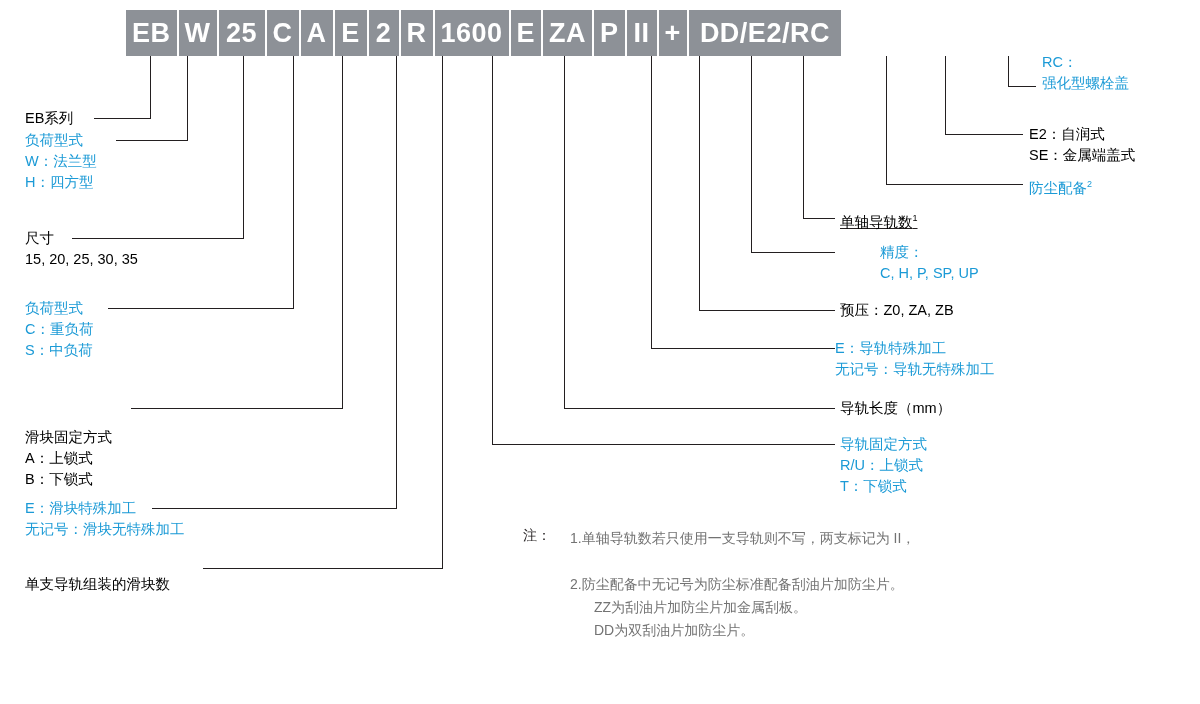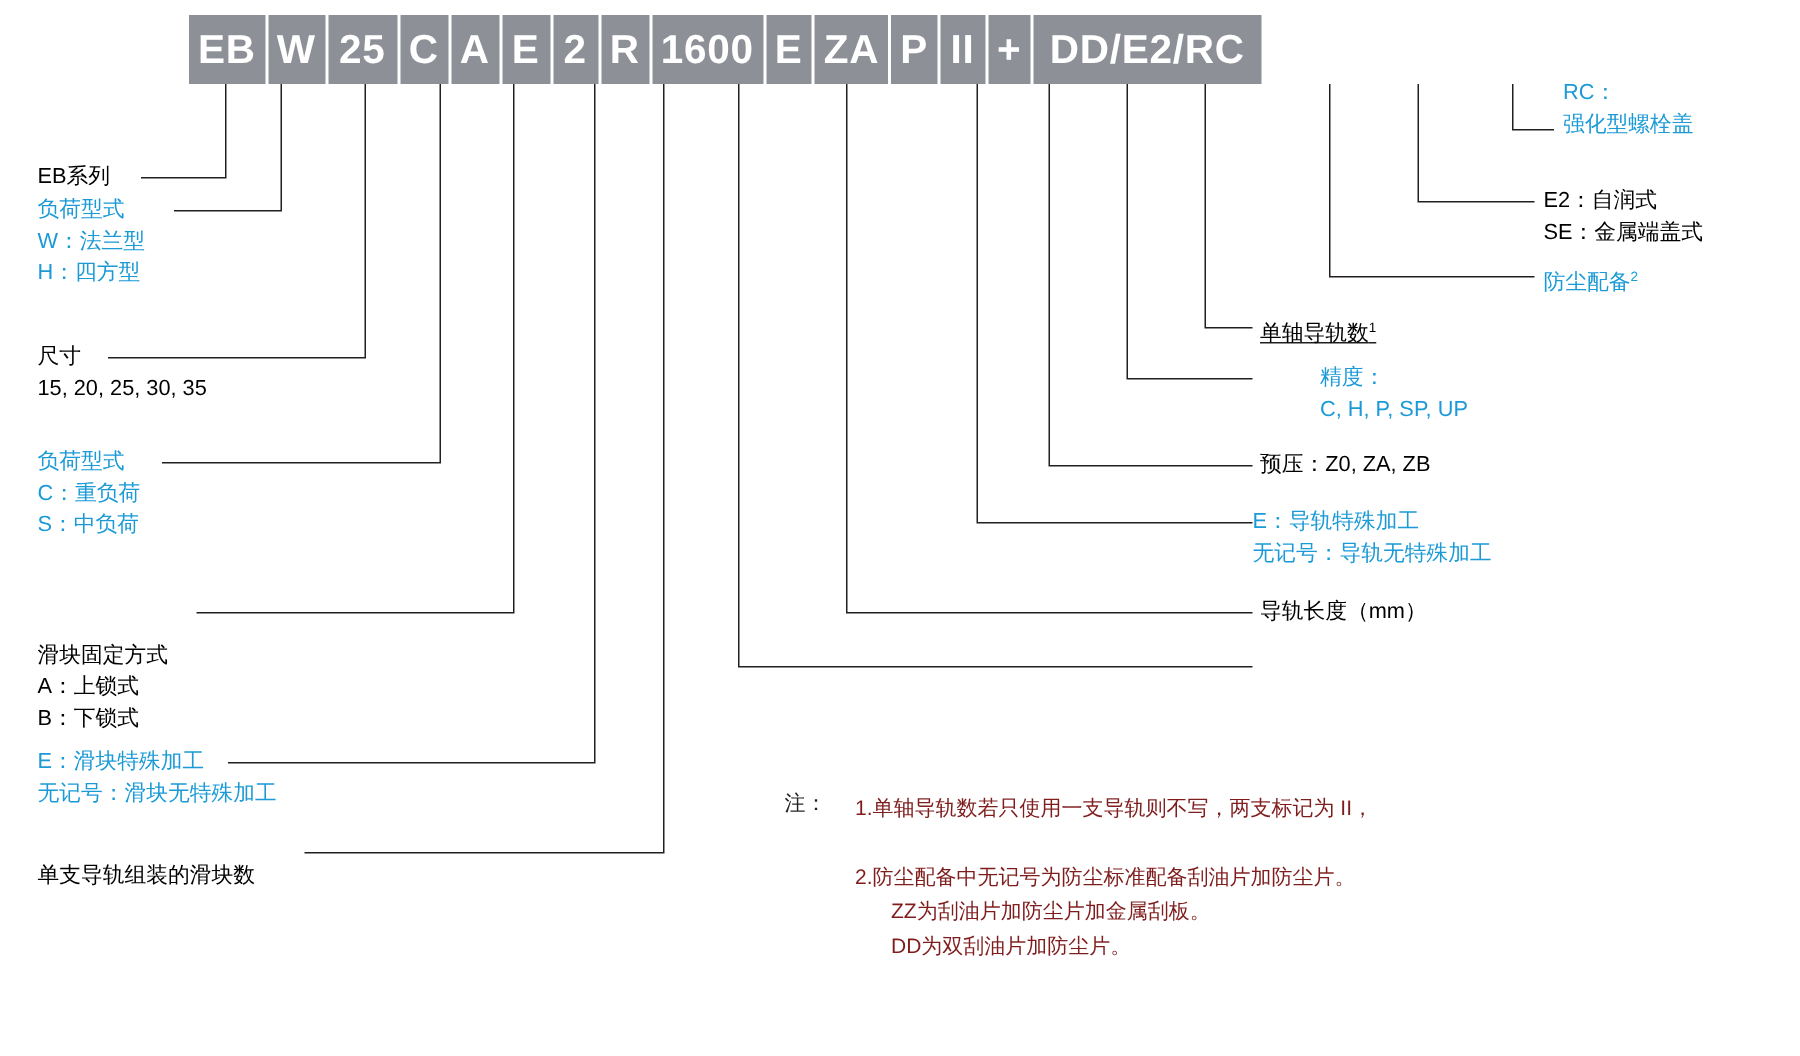--- a/index.html
+++ b/index.html
@@ -189,6 +189,11 @@
 
   <div class="vline" style="left:492px; top:56px; height:388px;"></div>
   <div class="hline" style="left:492px; top:444px; width:343px;"></div>
+  <div class="lbl blue" style="left:840px; top:434px;">
+    <span class="b">导轨固定方式</span>
+    <span class="b">R/U：上锁式</span>
+    <span class="b">T：下锁式</span>
+  </div>
 
   <div class="note-head" style="left:523px; top:527px;">注：</div>
 

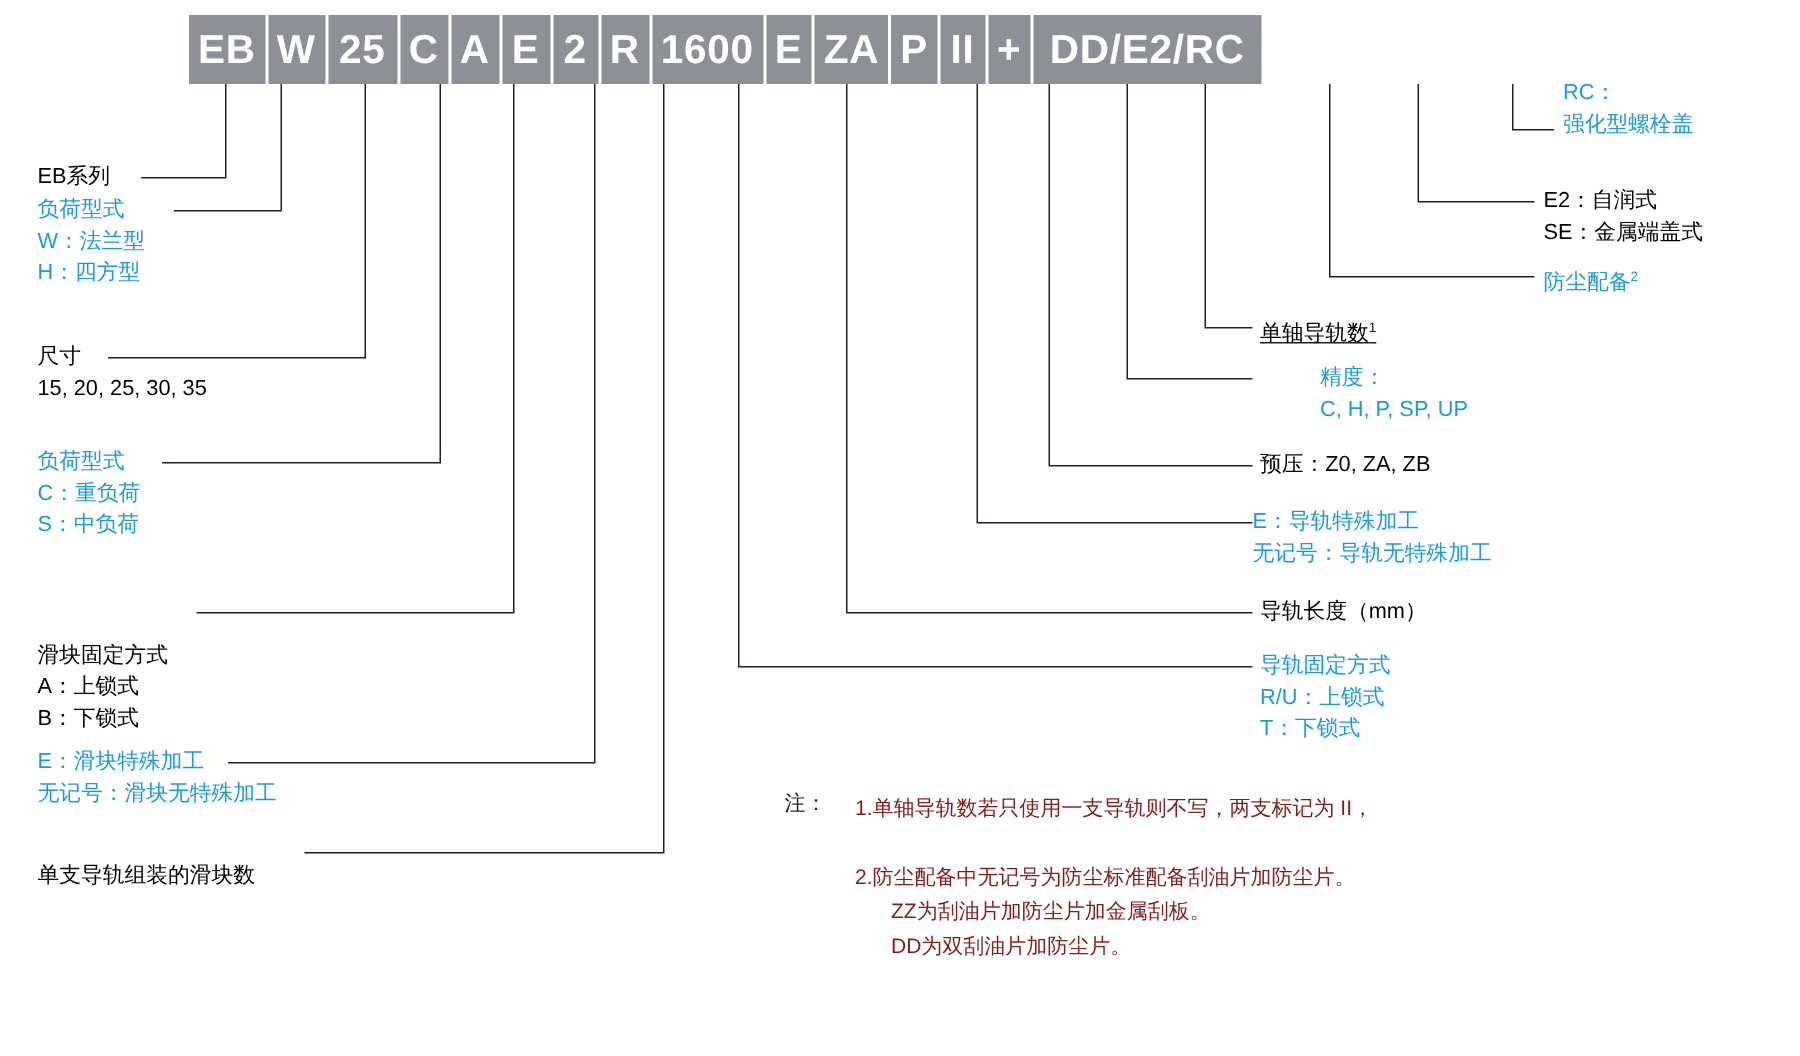--- a/index.html
+++ b/index.html
@@ -54,7 +54,7 @@
     position:absolute;
     font-size:14px;
     line-height:23px;
-    color:#7f1d1d;
+    color:#737373;
     white-space:nowrap;
   }
   .note .hang { padding-left:24px; display:block; }

